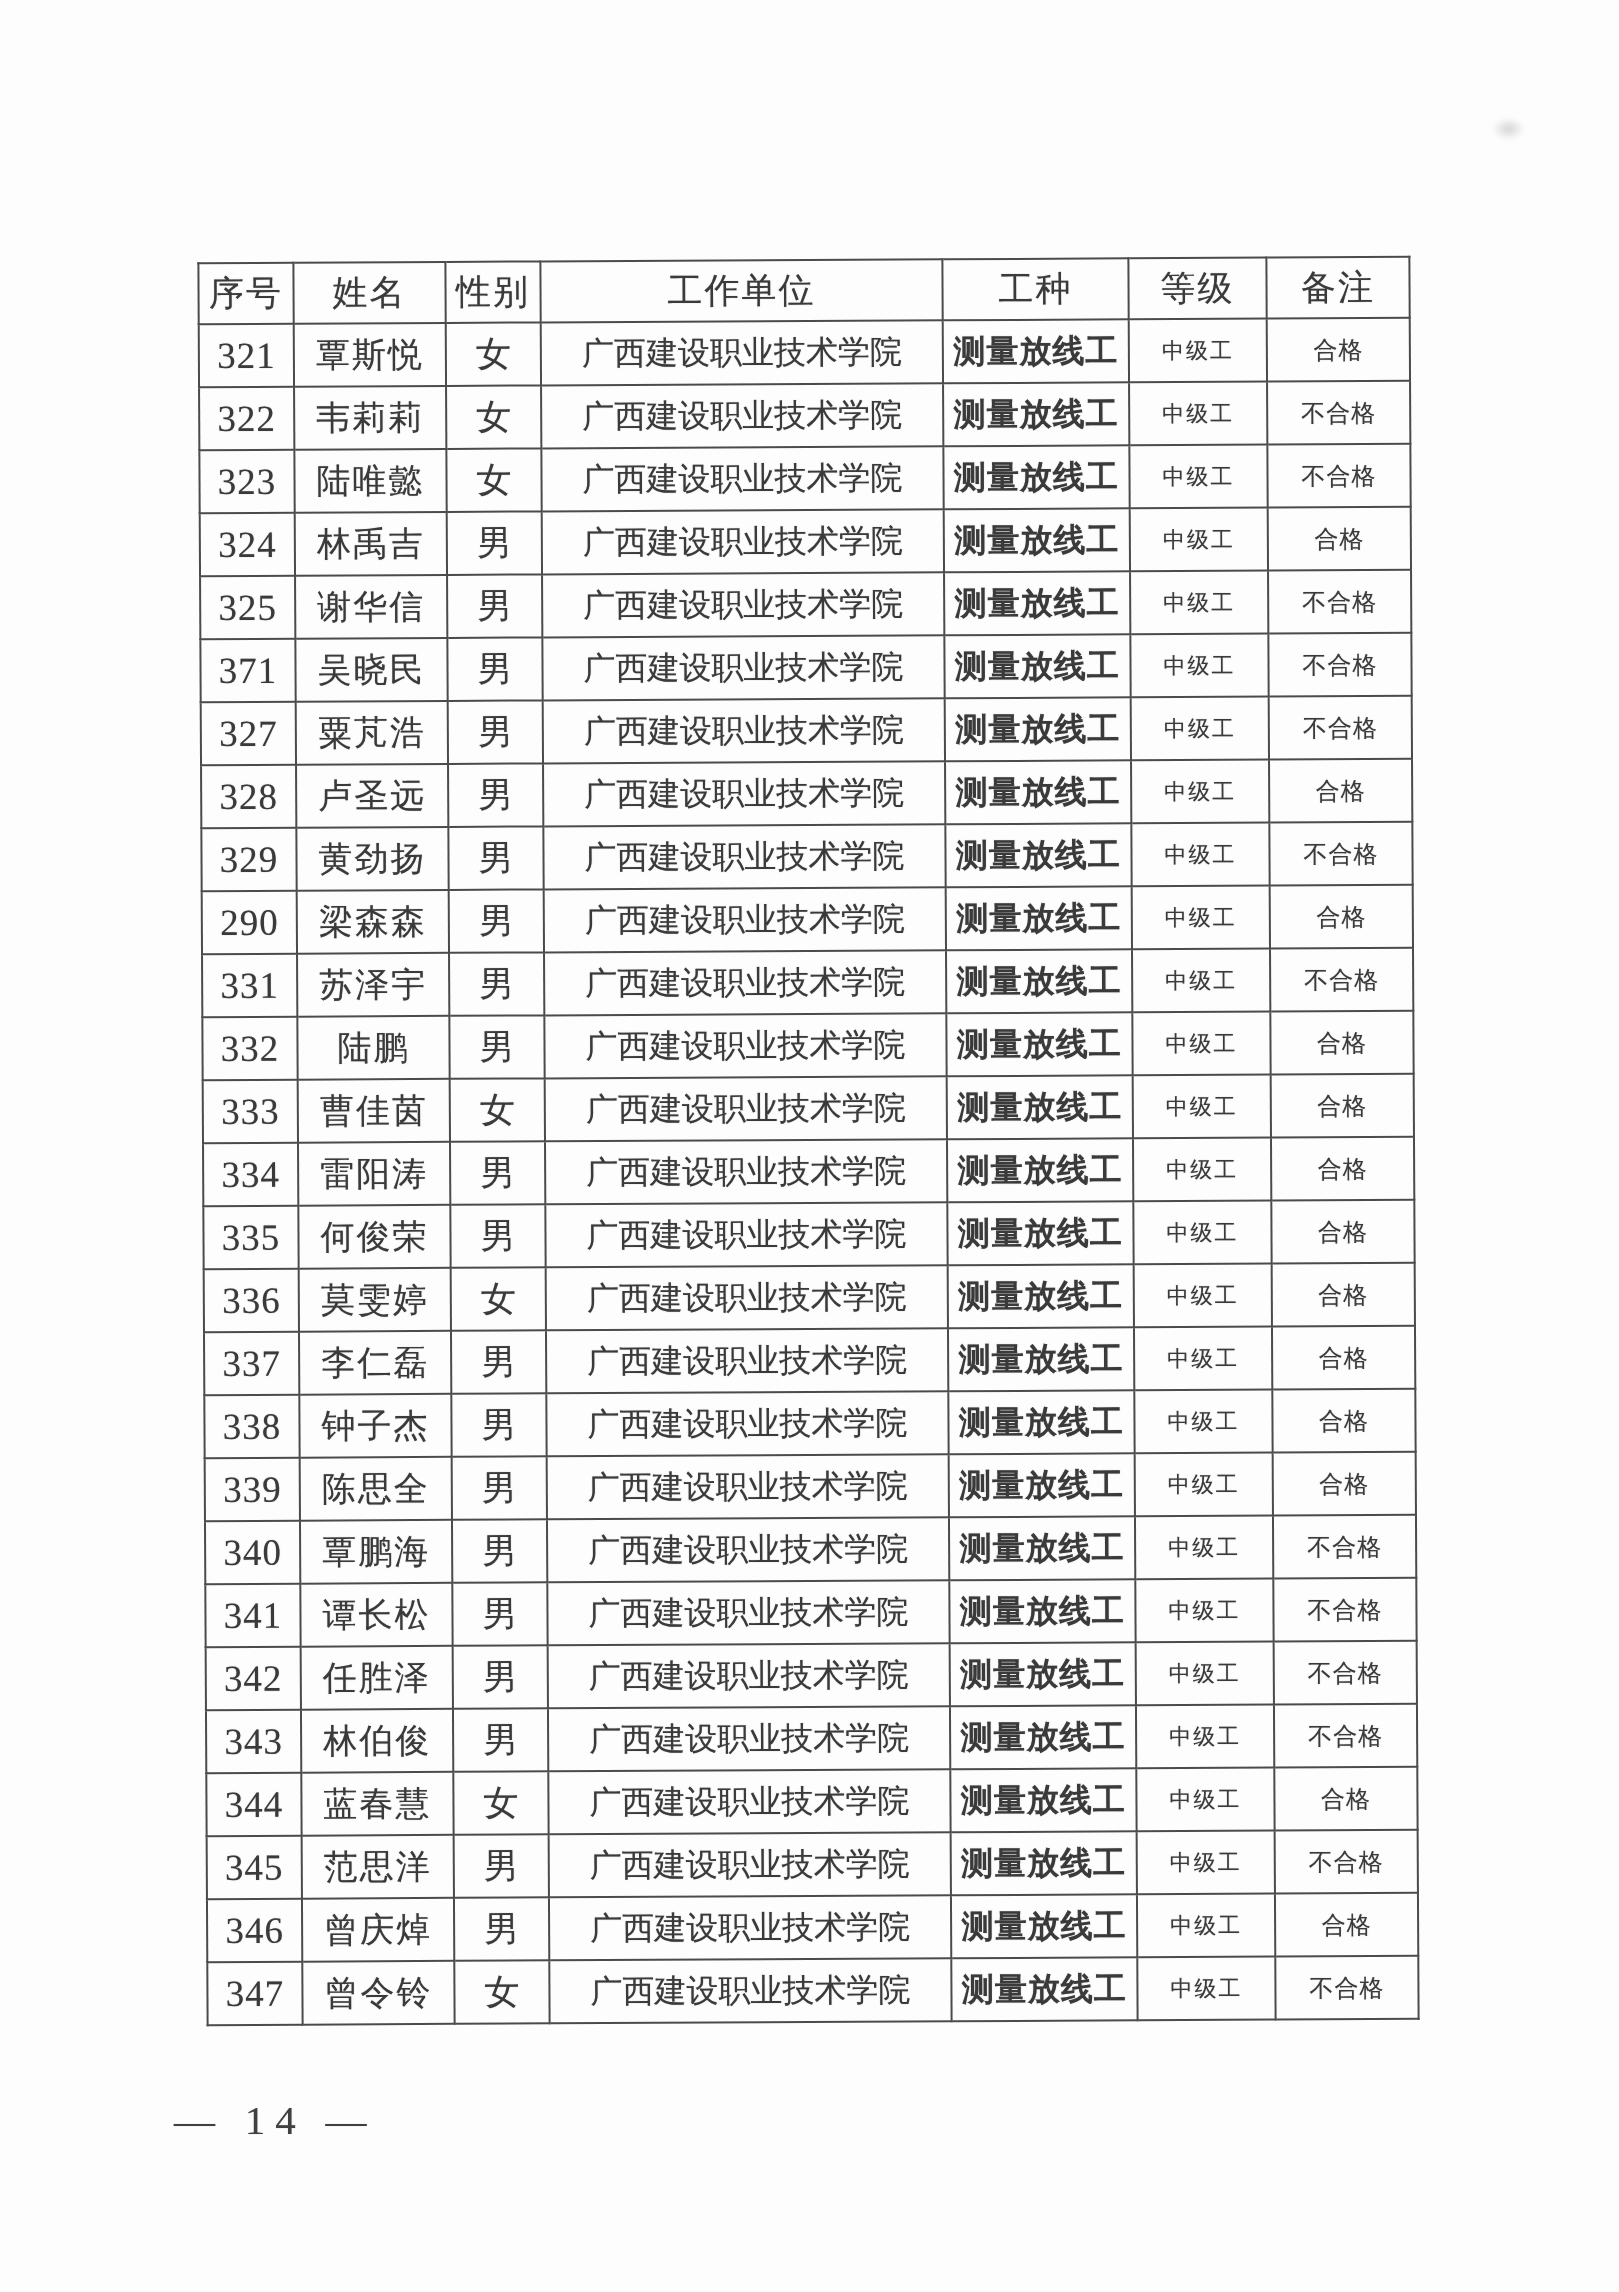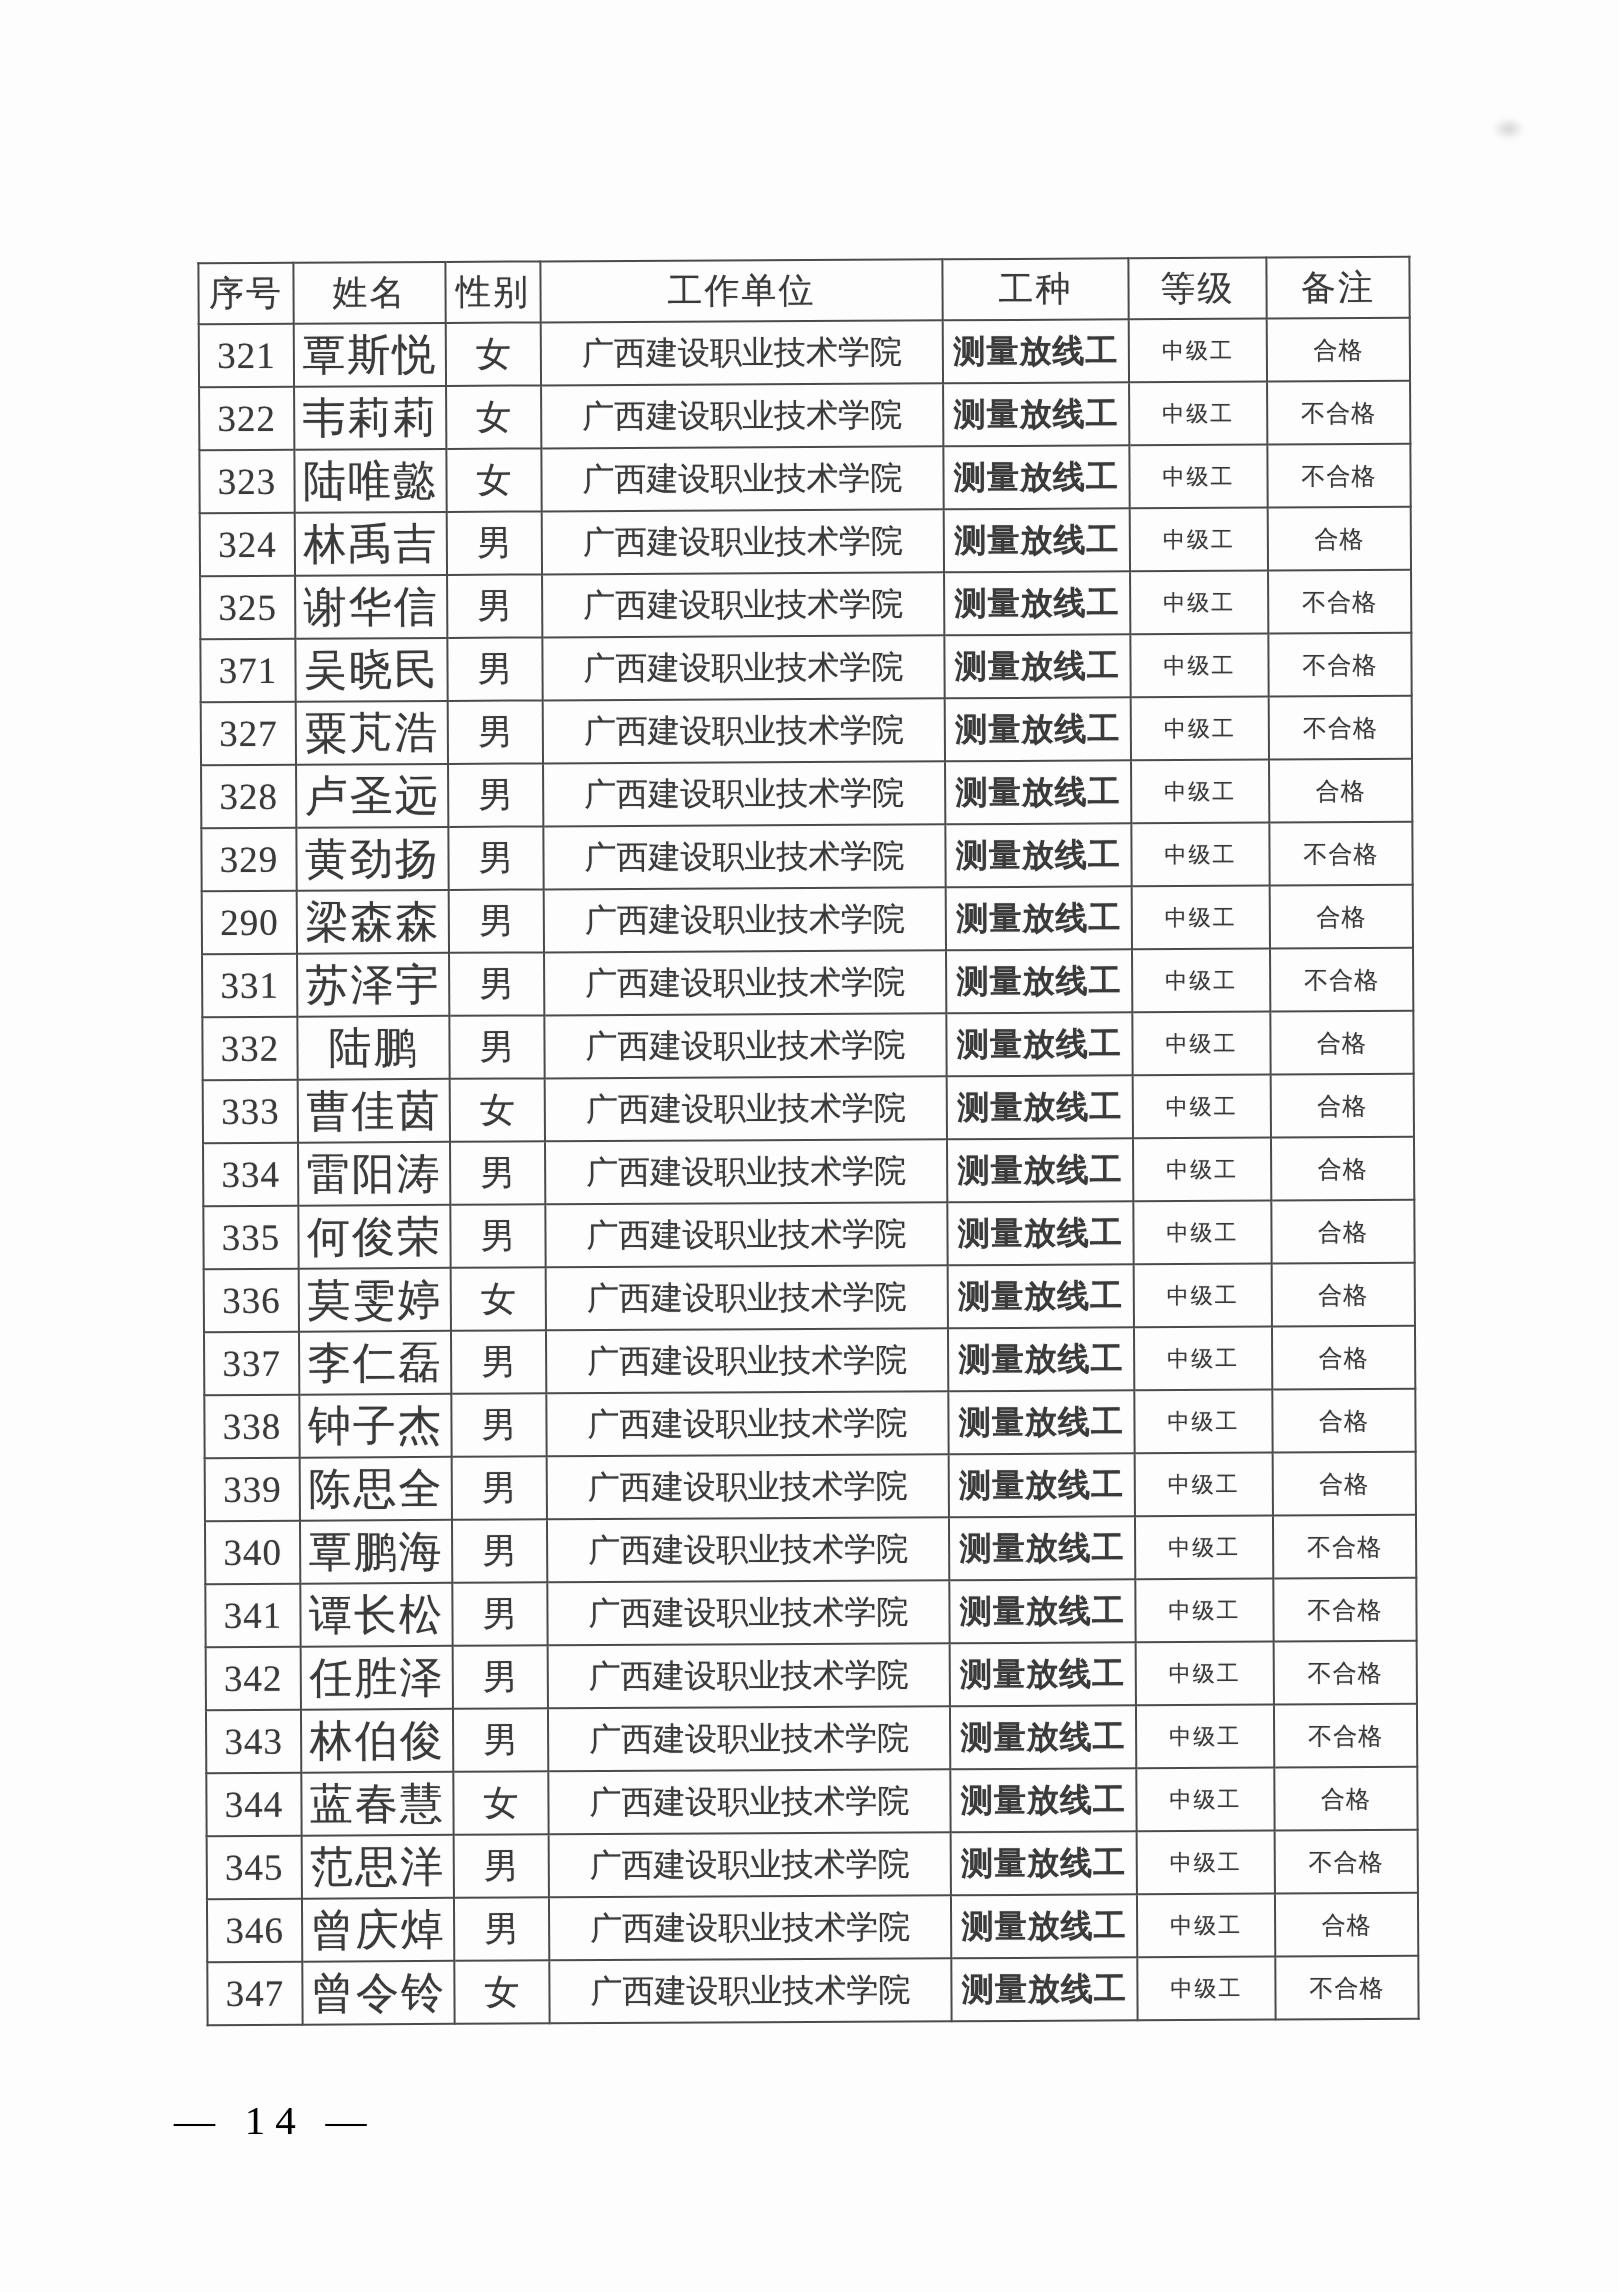--- a/index.html
+++ b/index.html
@@ -48,7 +48,7 @@
     height: 61px;
   }
   td.c-no     { font-size: 37px; letter-spacing: 1px; }
-  td.c-name   { font-size: 43px; letter-spacing: 2px; }
+  td.c-name   { font-size: 34px; letter-spacing: 2px; }
   td.c-gender { font-size: 35px; }
   td.c-unit   { font-size: 32px; letter-spacing: 0px; }
   td.c-trade  { font-size: 32px; letter-spacing: 1px; font-weight: bold; }

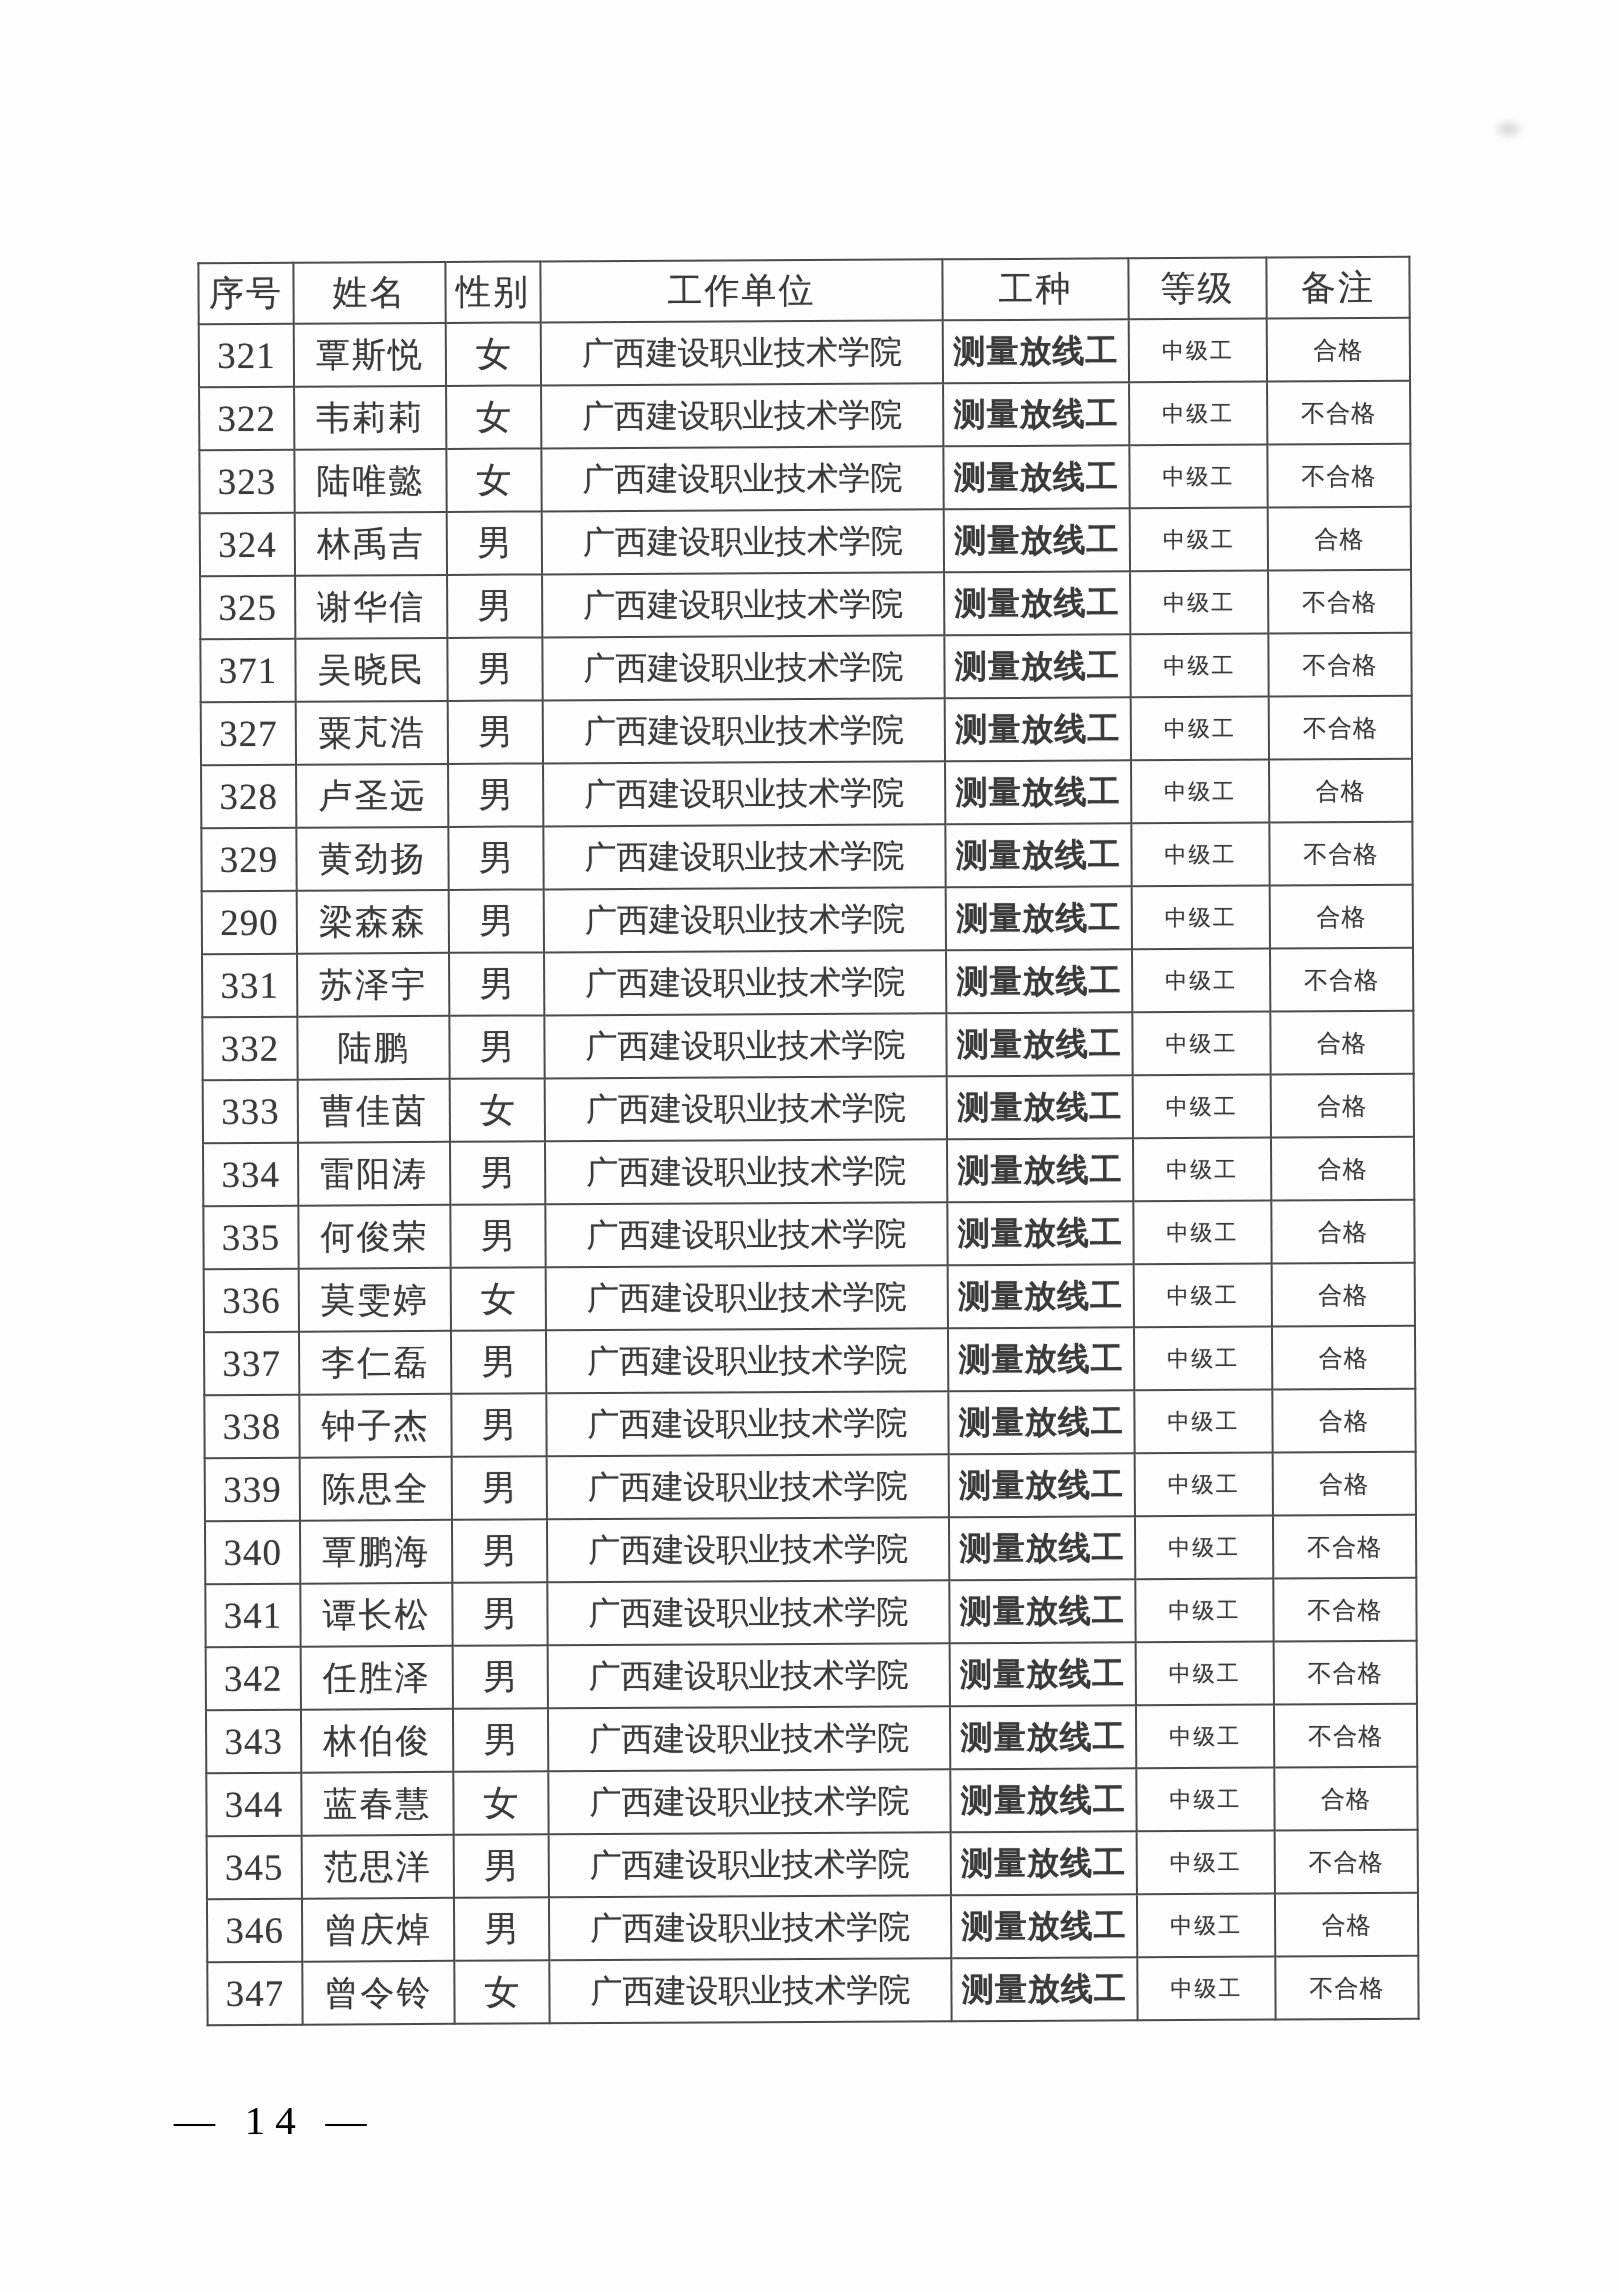--- a/index.html
+++ b/index.html
@@ -60,7 +60,7 @@
     top: 2096px;
     font-size: 41px;
     letter-spacing: 9.8px;
-    color: #000000;
+    color: #404040;
     text-shadow: 0 0 1px rgba(80,80,80,0.5);
   }
   .smudge {

